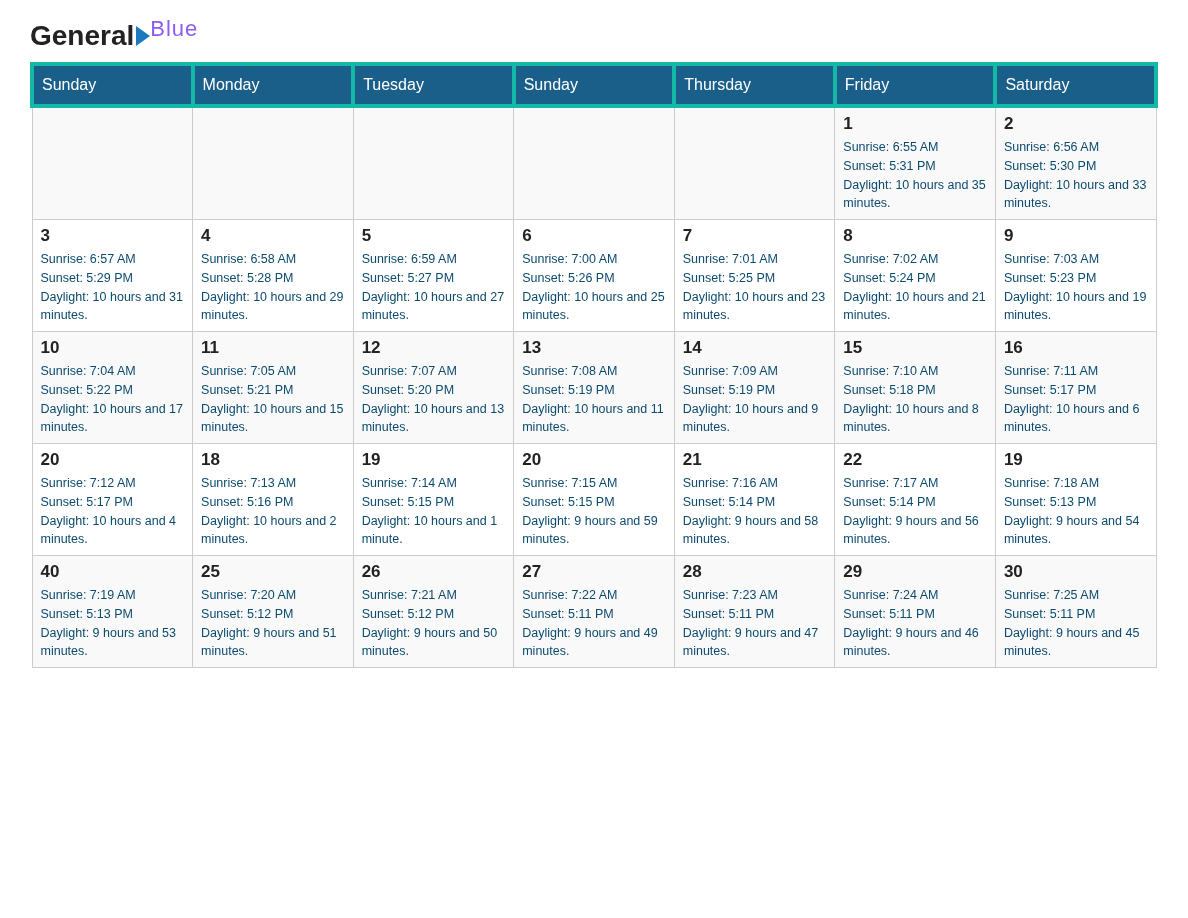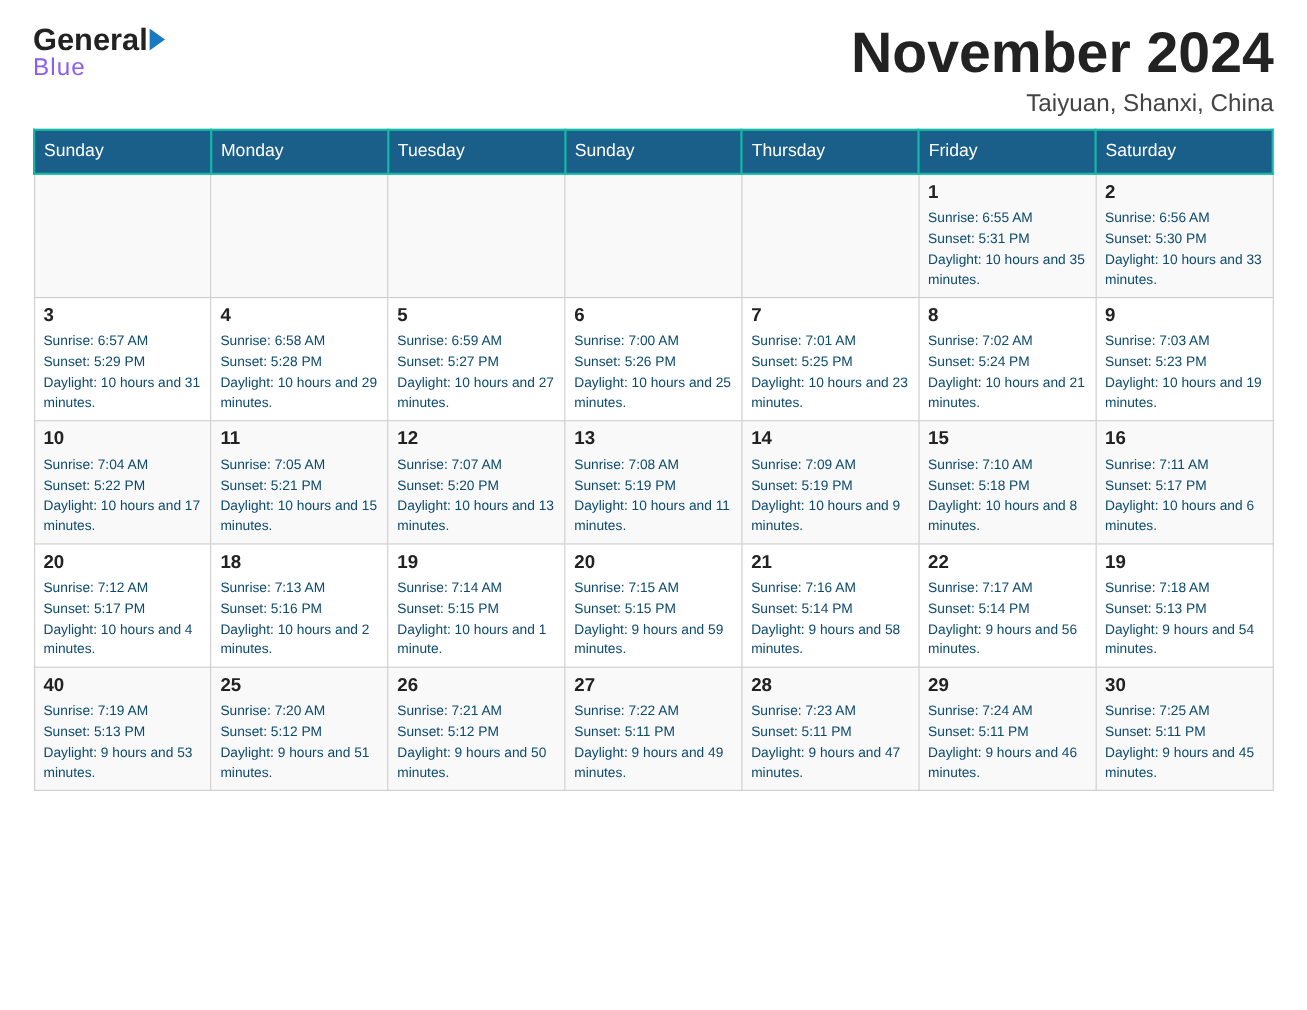--- a/index.html
+++ b/index.html
@@ -19,7 +19,7 @@
     }
     .logo-container {
       display: flex;
-      flex-direction: column;
+      flex-direction: row;
       align-items: flex-start;
     }
     .logo-text {

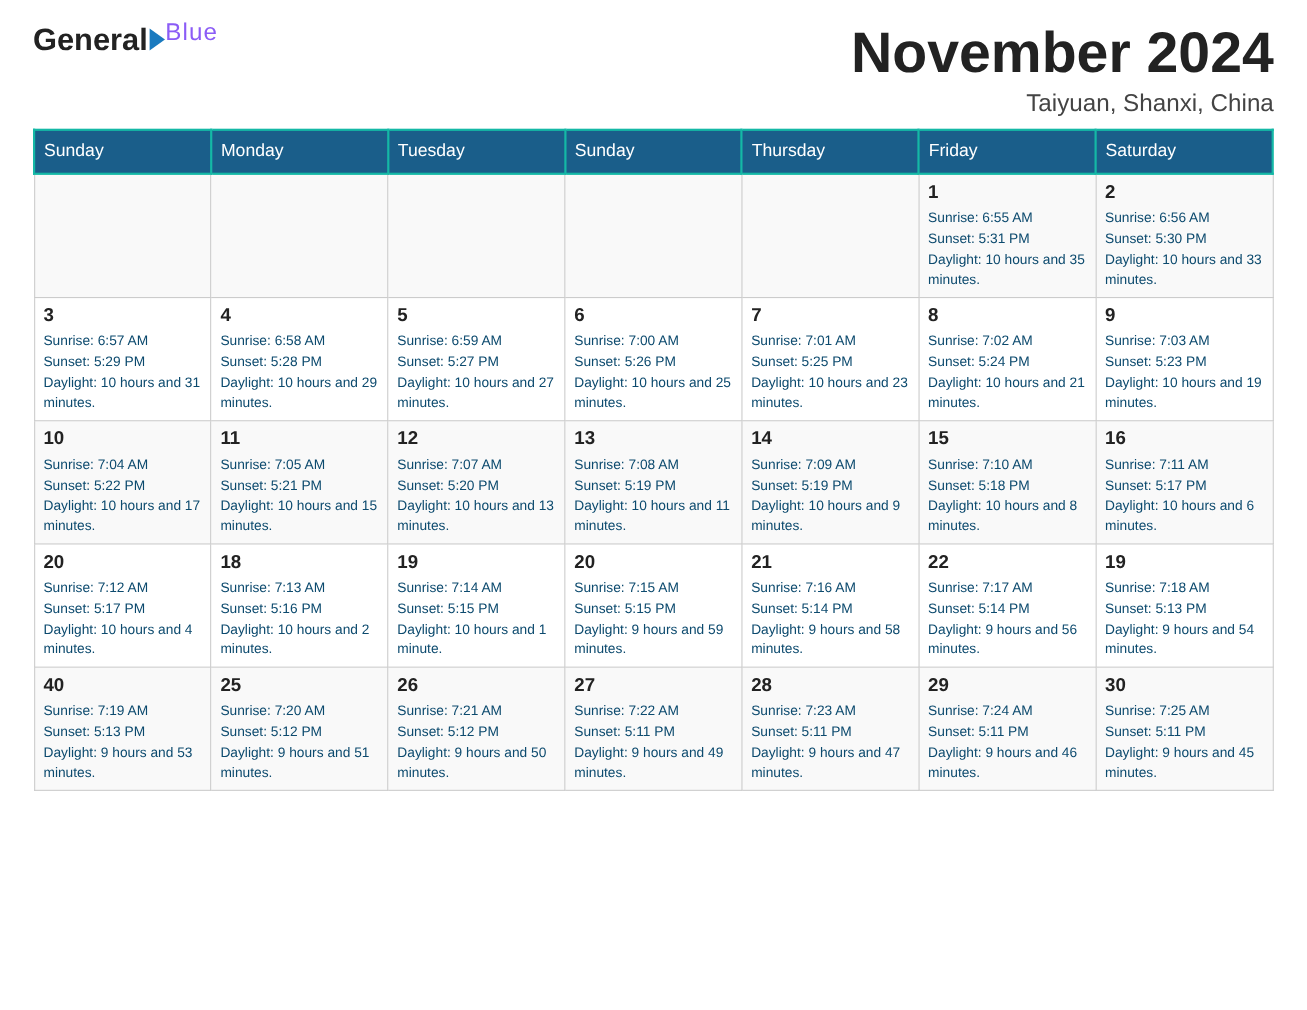--- a/index.html
+++ b/index.html
@@ -115,10 +115,6 @@
       <span class="logo-arrow"></span>
     </div>
     <div class="logo-underline">Blue</div>
-  </div>
-  <div class="title-area">
-    <div class="month-title">November 2024</div>
-    <div class="location-title">Taiyuan, Shanxi, China</div>
   </div>
 </div>
 

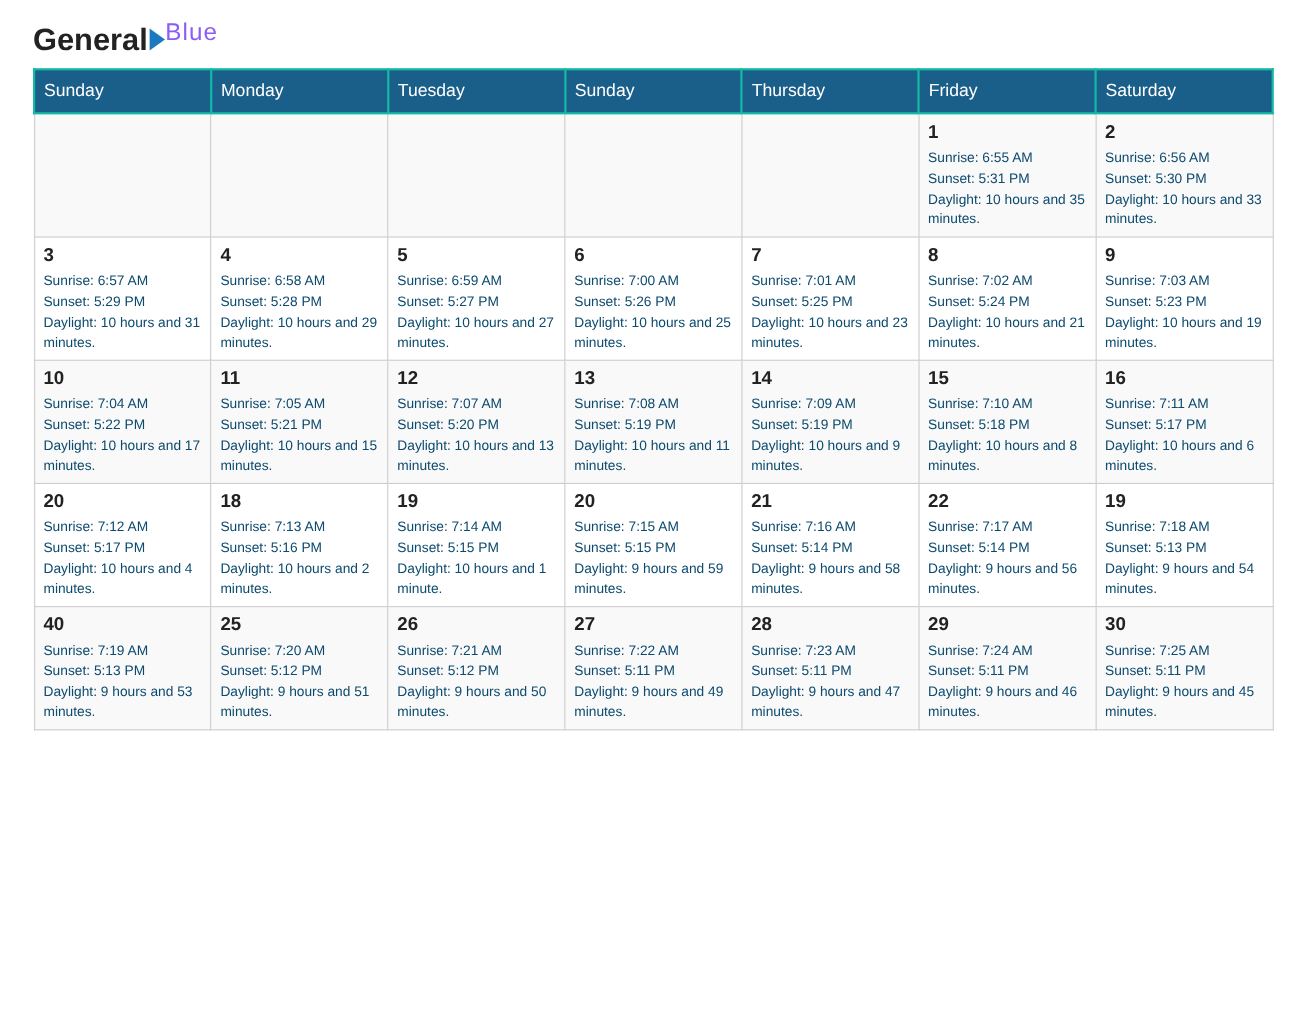--- a/index.html
+++ b/index.html
@@ -71,7 +71,7 @@
       font-weight: normal;
       padding: 10px 8px;
       text-align: left;
-      border: 2px solid #14b8a6;
+      border: 4px solid #14b8a6;
     }
     .calendar-table td {
       vertical-align: top;

